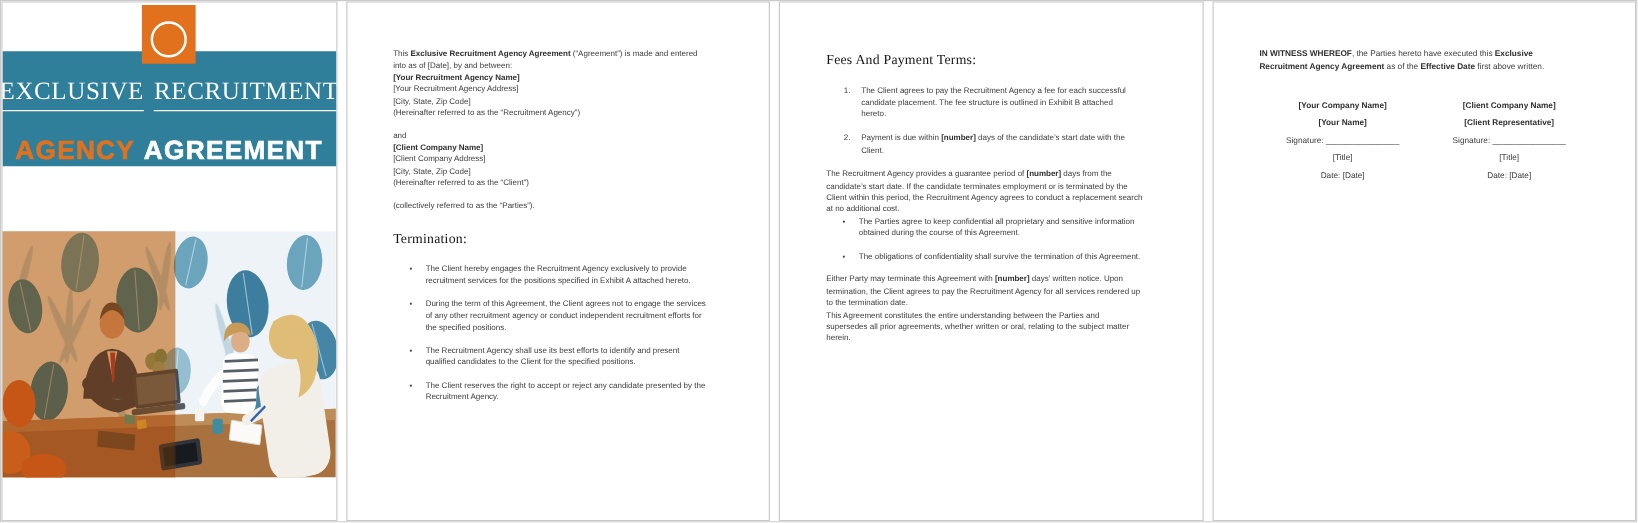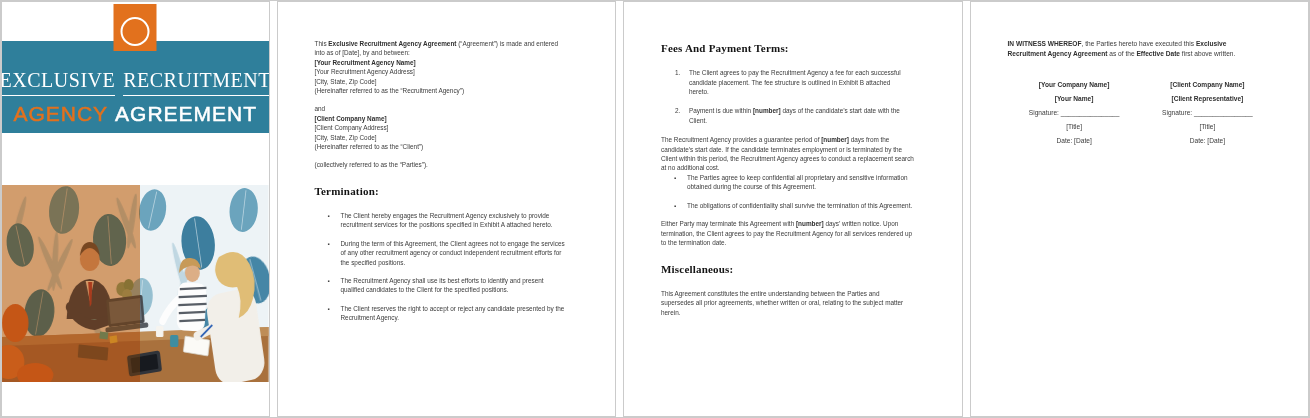--- a/index.html
+++ b/index.html
@@ -43,7 +43,7 @@
   .mb1{margin-bottom:9px;}
   .mb2{margin-bottom:17px;}
   .b,.bold{font-weight:bold;color:#2f2f2f;}
-  .h{font-family:"Liberation Serif",serif;font-size:11px;font-weight:bold;color:#141414;
+  .h{font-family:"Liberation Serif",serif;font-size:11px;font-weight:normal;color:#141414;
      margin:13px 0 12px;letter-spacing:.2px;}
   .h.first{margin-top:1px;}
   .bul{display:flex;gap:7px;margin:0 0 9px 13px;}

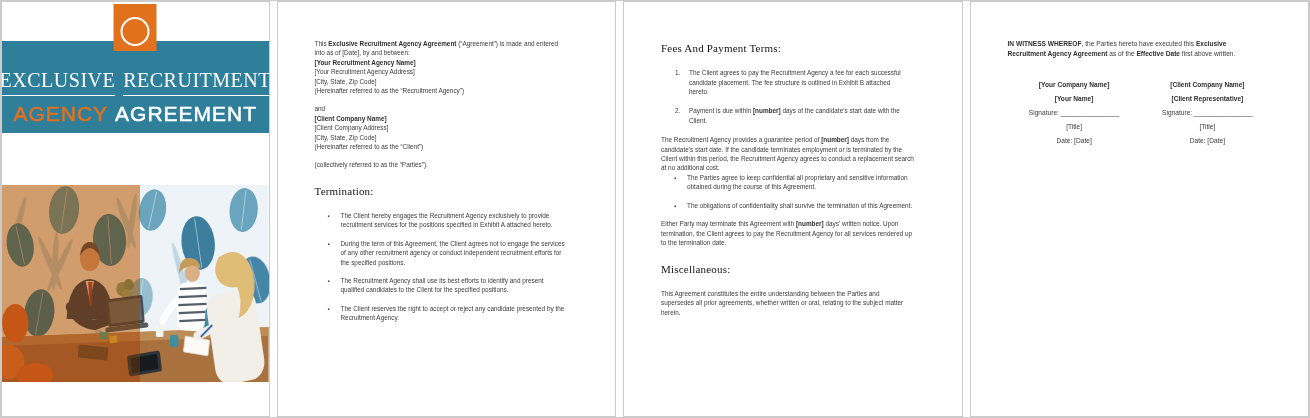--- a/index.html
+++ b/index.html
@@ -22,7 +22,7 @@
   .logo-circle{margin-top:13px;width:25px;height:25px;border:2px solid #fff;border-radius:50%;}
   .banner{
     position:absolute;top:39px;left:0;right:0;height:92px;background:var(--teal,#2f7f9b);z-index:2;
-    display:flex;flex-direction:column;align-items:center;justify-content:center;
+    display:flex;flex-direction:column;align-items:center;justify-content:space-between;
     padding-top:21px;gap:6px;box-sizing:border-box;
   }
   .title1{margin:0;font-family:"Liberation Serif",serif;font-weight:normal;font-size:20px;

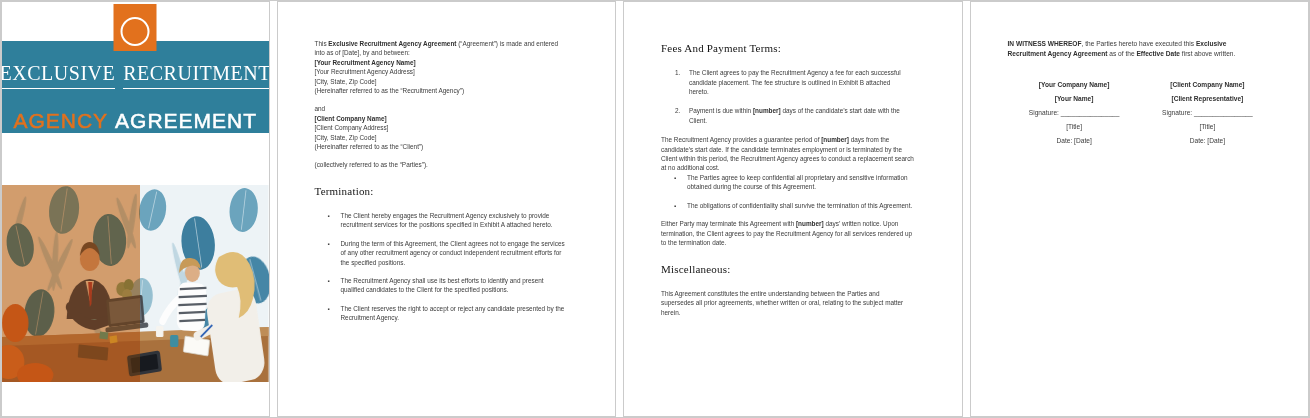--- a/index.html
+++ b/index.html
@@ -28,7 +28,7 @@
   .title1{margin:0;font-family:"Liberation Serif",serif;font-weight:normal;font-size:20px;
     letter-spacing:.5px;color:#fff;white-space:nowrap;}
   .title1 .w{display:inline-block;border-bottom:1.5px solid #fff;padding-bottom:3px;margin:0 4px;}
-  .title2{margin:0;font-family:"Liberation Sans",sans-serif;font-weight:normal;font-size:21px;
+  .title2{margin:0;font-family:"Liberation Sans",sans-serif;font-weight:bold;font-size:21px;
     letter-spacing:1px;color:#fff;white-space:nowrap;-webkit-text-stroke:.5px currentColor;}
   .title2 .accent{color:var(--orange,#e2711d);margin-right:7px;}
   .photo{position:absolute;top:183px;left:0;right:0;height:197px;}

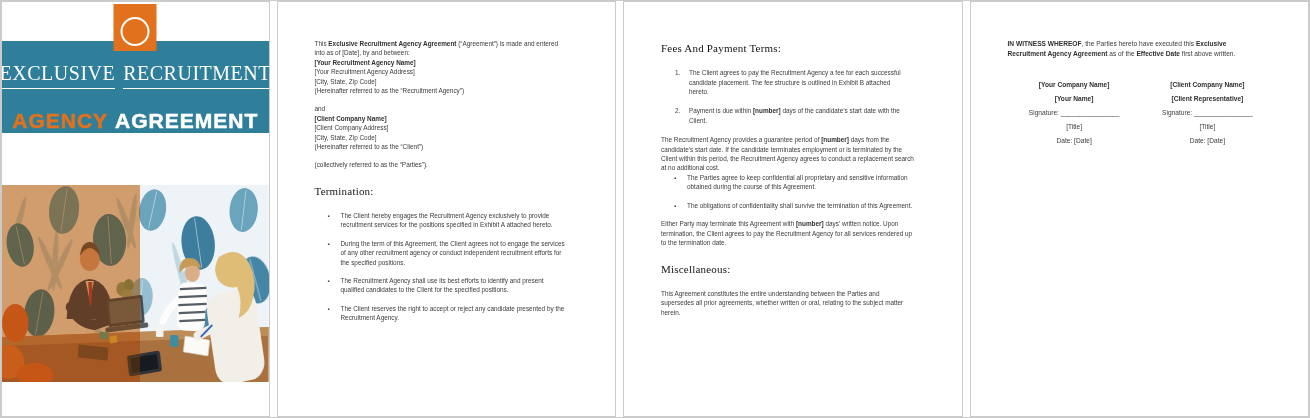--- a/index.html
+++ b/index.html
@@ -269,7 +269,6 @@
 
     <p class="para"><span>Either Party may terminate this Agreement with </span><span class="b">[number]</span><span> days’ written notice. Upon termination, the Client agrees to pay the Recruitment Agency for all services rendered up to the termination date.</span></p>
 
-    <h3 class="h">Miscellaneous:</h3>
     <p class="para mb1">This Agreement constitutes the entire understanding between the Parties and supersedes all prior agreements, whether written or oral, relating to the subject matter herein.</p>
 
   </section>

